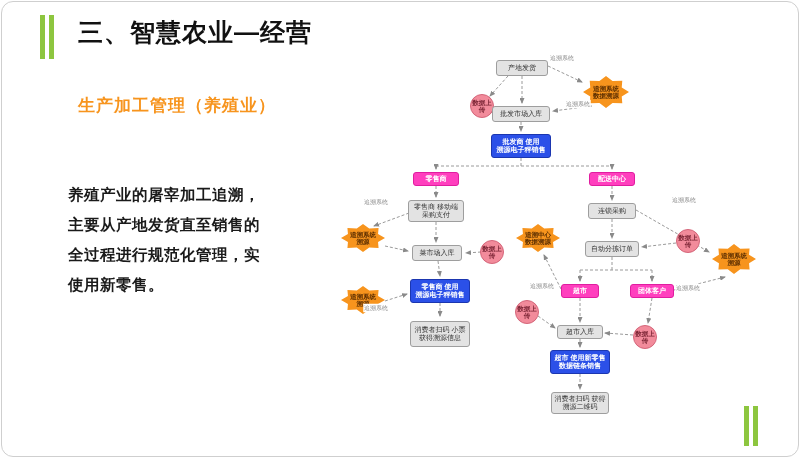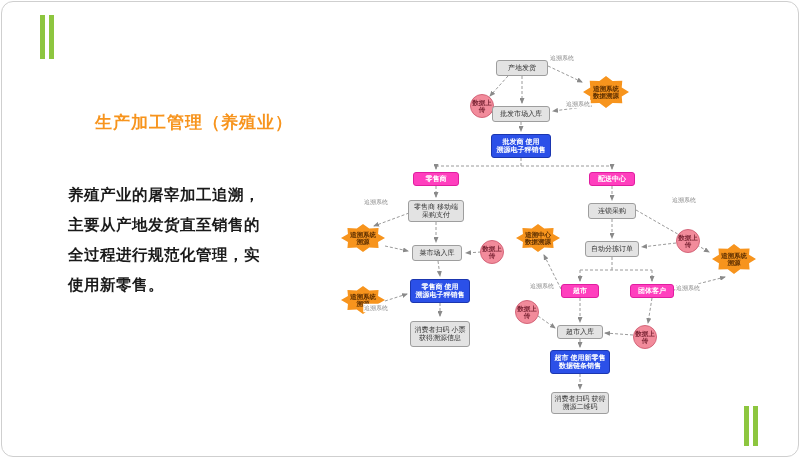--- a/index.html
+++ b/index.html
@@ -39,6 +39,7 @@
     <span class="bar"></span>
   </div>
 
+  <h1 class="title">三、智慧农业—经营</h1>
   <h2 class="subtitle">生产加工管理（养殖业）</h2>
   <p class="body-text">养殖产业的屠宰加工追溯，
 主要从产地发货直至销售的

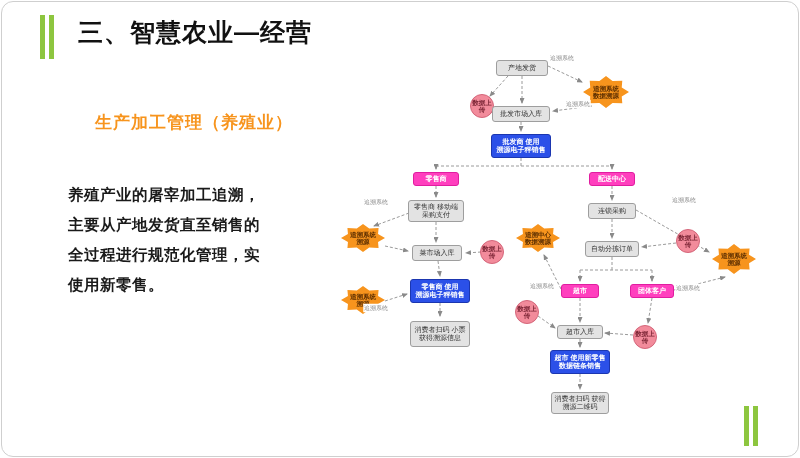--- a/index.html
+++ b/index.html
@@ -14,7 +14,7 @@
   .bars-br .bar{height:40px;}
 
   .title{position:absolute;left:76px;top:14px;margin:0;font-size:25px;font-weight:bold;color:#111;letter-spacing:1px;}
-  .subtitle{position:absolute;left:76px;top:92px;margin:17px;font-size:17px;font-weight:bold;color:var(--orange,#F7941D);letter-spacing:1px;}
+  .subtitle{position:absolute;left:76px;top:92px;margin:0;font-size:17px;font-weight:bold;color:var(--orange,#F7941D);letter-spacing:1px;}
   .body-text{position:absolute;left:66px;top:178px;margin:0;width:232px;font-size:15.5px;font-weight:bold;color:#1a1a1a;line-height:30px;letter-spacing:0.5px;white-space:pre-line;}
 
   

